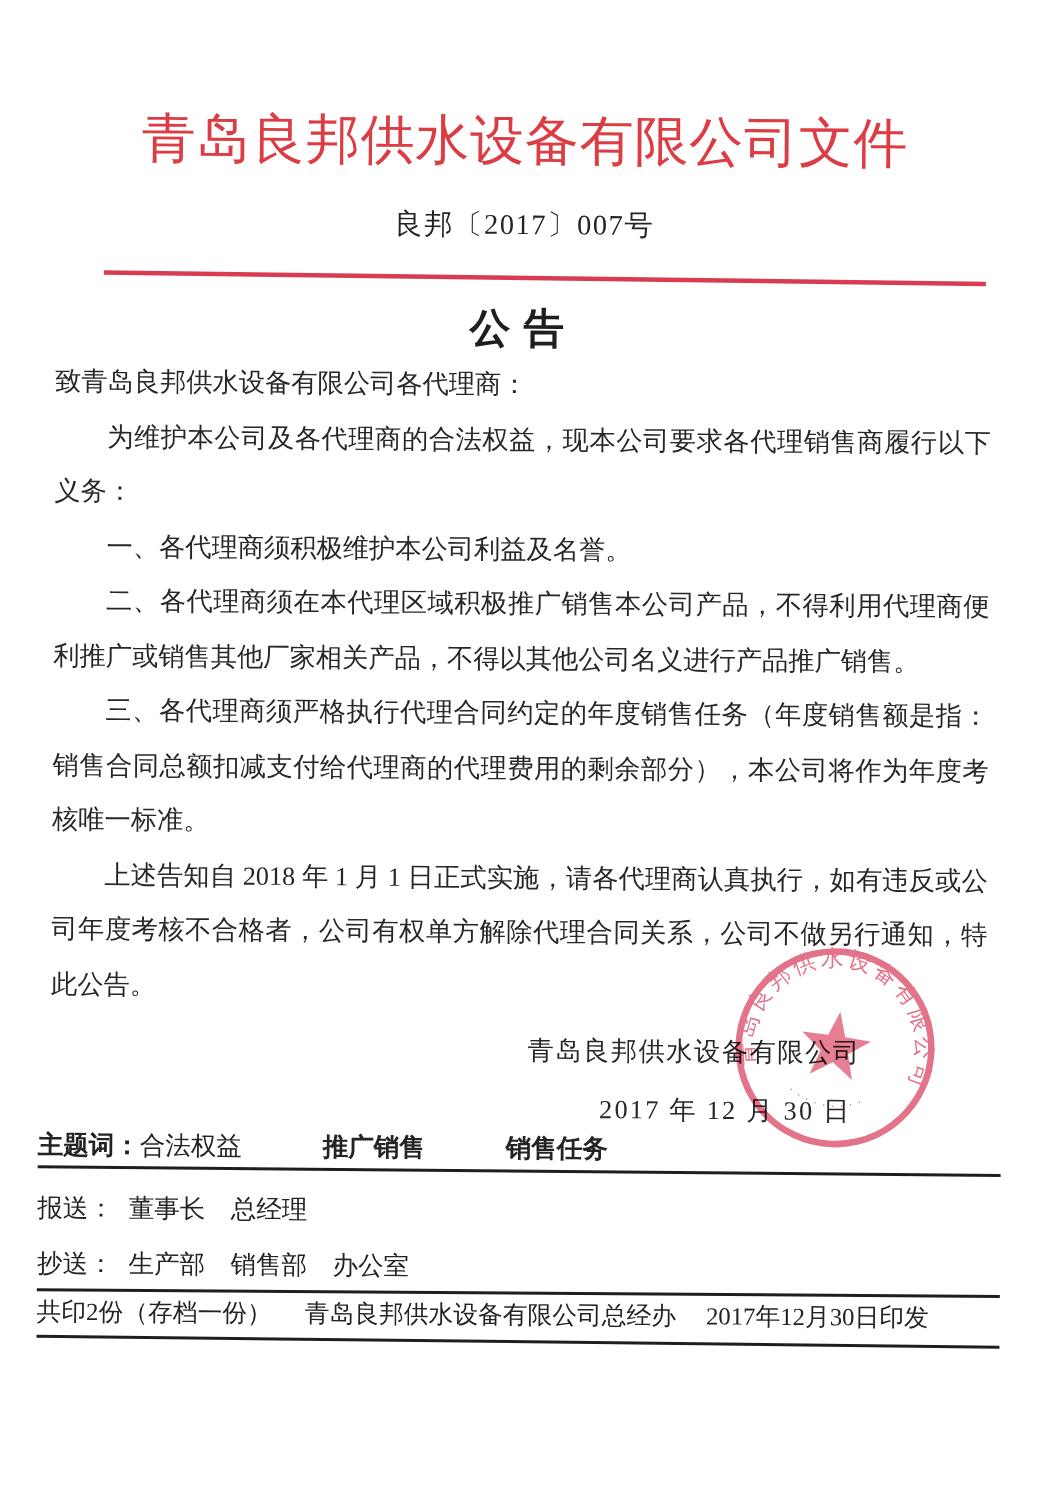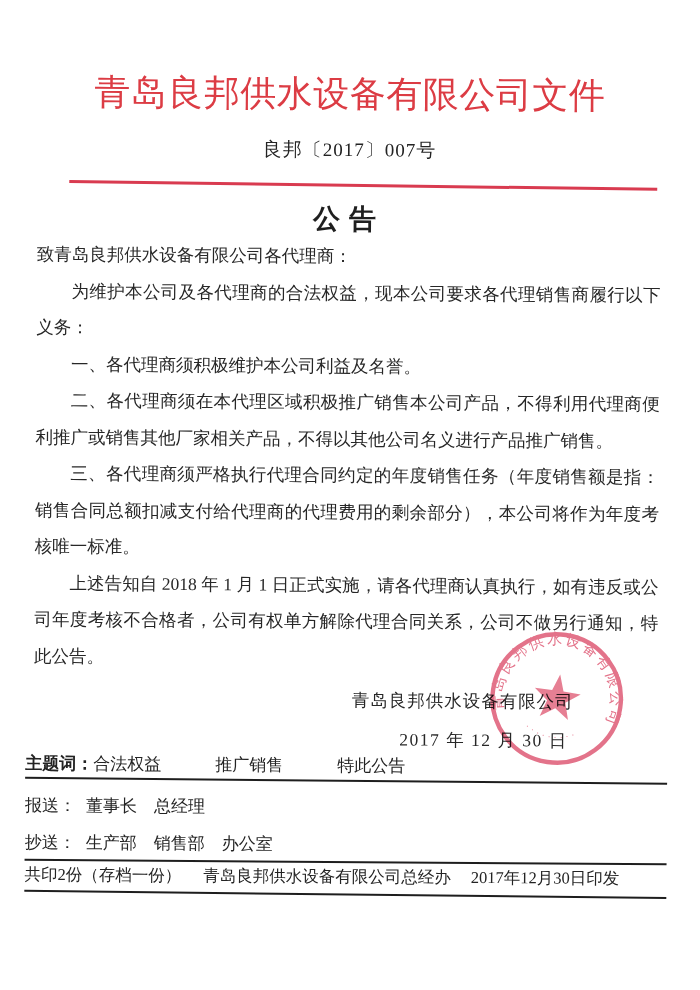--- a/index.html
+++ b/index.html
@@ -50,7 +50,7 @@
   .kw-row  { top:754px; }
   .kw-row .kw-label { font-weight:600;text-align:center; }
   .kw-row .kw { }
-  .kw-row .kw + .kw { margin-left:54px; }
+  .kw-row .kw + .kw { margin-left:54px;font-weight:bold; }
   .rule-black { position:absolute; left:30px; width:642px; height:1.6px; background:#1e1e1e; }
   .rule-kw    { top:779px; transform:rotate(0.12deg); transform-origin:left center; }
   .report-row { top:796px; }

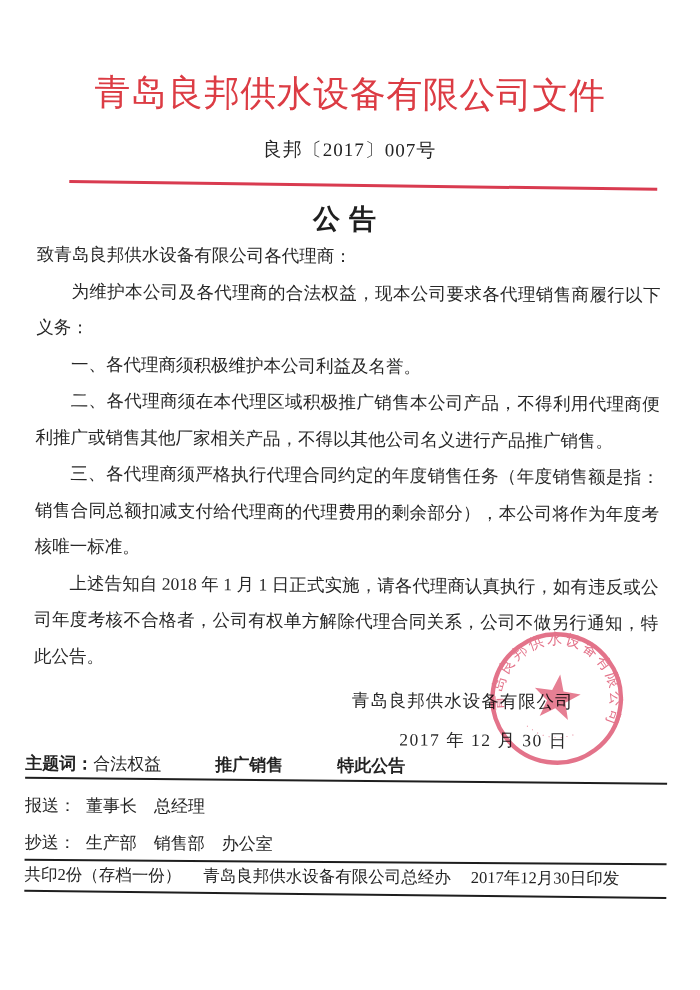--- a/index.html
+++ b/index.html
@@ -99,7 +99,7 @@
     </svg>
 
     <div class="footer-row kw-row">
-      <span class="kw-label">主题词：</span><span class="kw">合法权益</span><span class="kw">推广销售</span><span class="kw">特此公告</span>
+      <span class="kw-label">主题词：</span><span class="kw">合法权益</span><span class="kw">推广销售</span><span class="kw">销售任务</span>
     </div>
     <div class="rule-black rule-kw"></div>
 

